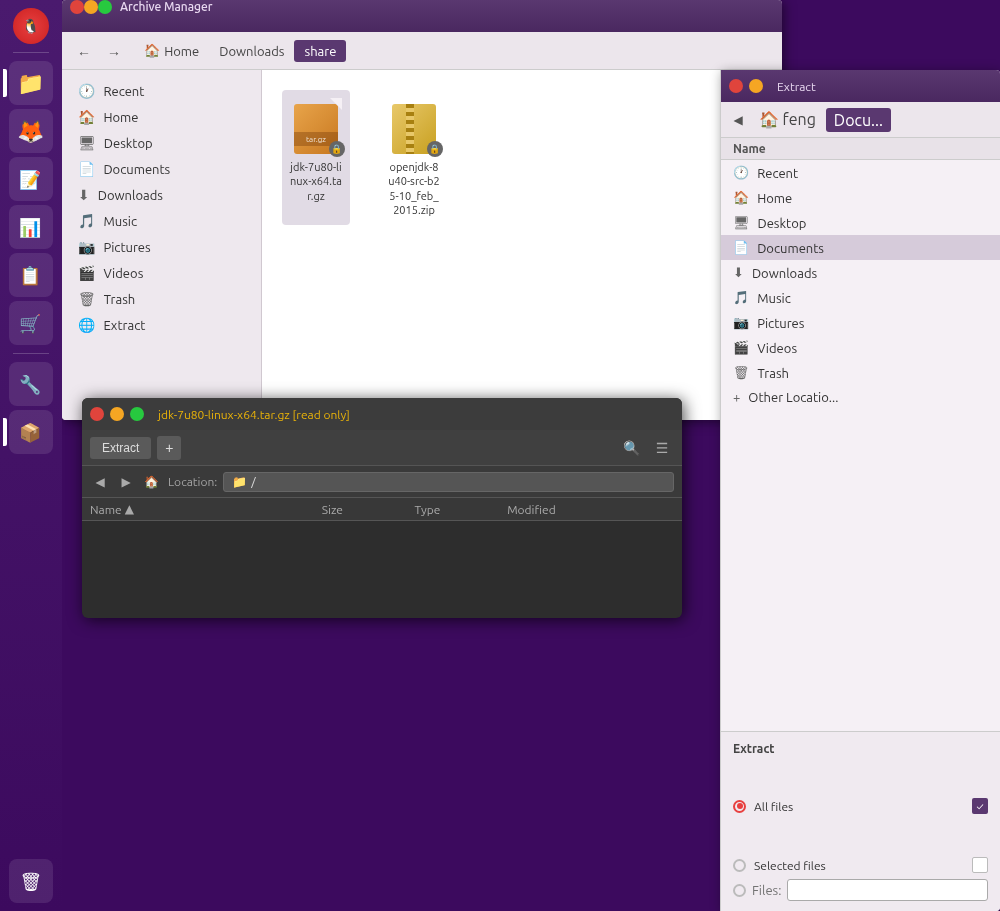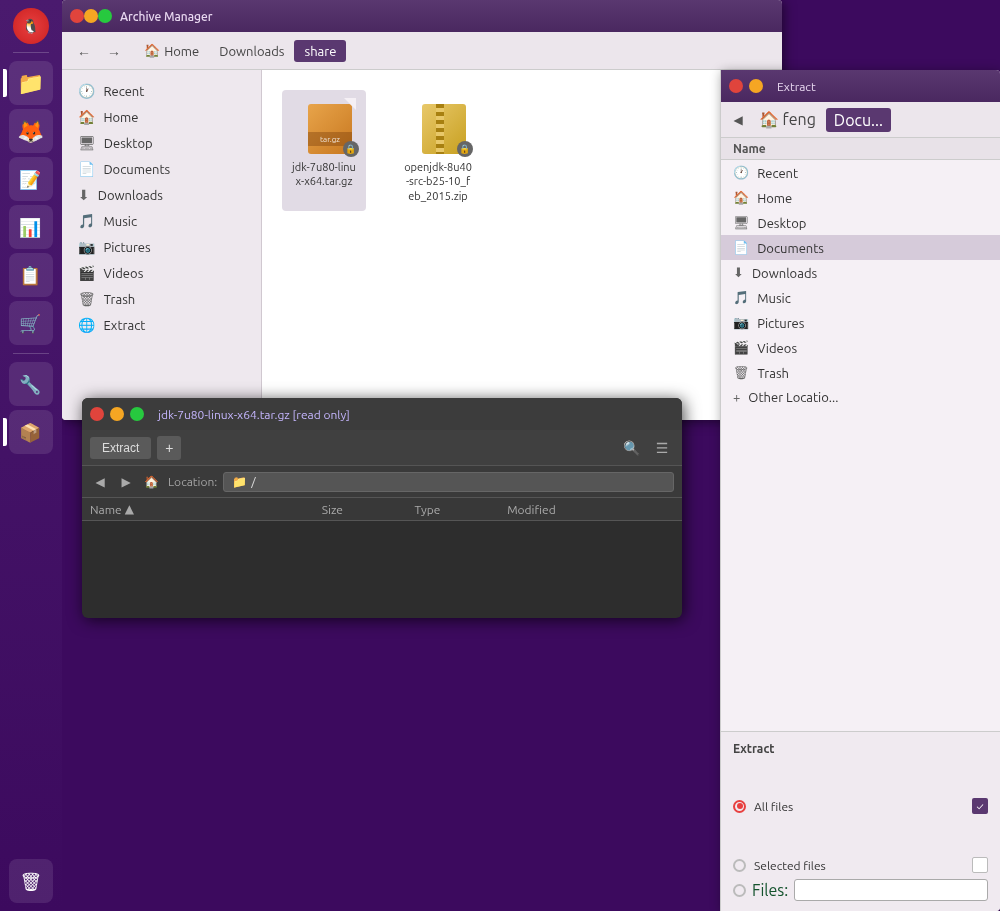--- a/index.html
+++ b/index.html
@@ -82,7 +82,7 @@
       color: white;
       height: 32px;
       display: flex;
-      align-items: center;
+      align-items: flex-start;
       padding: 0 8px;
     }
     .win-btn {

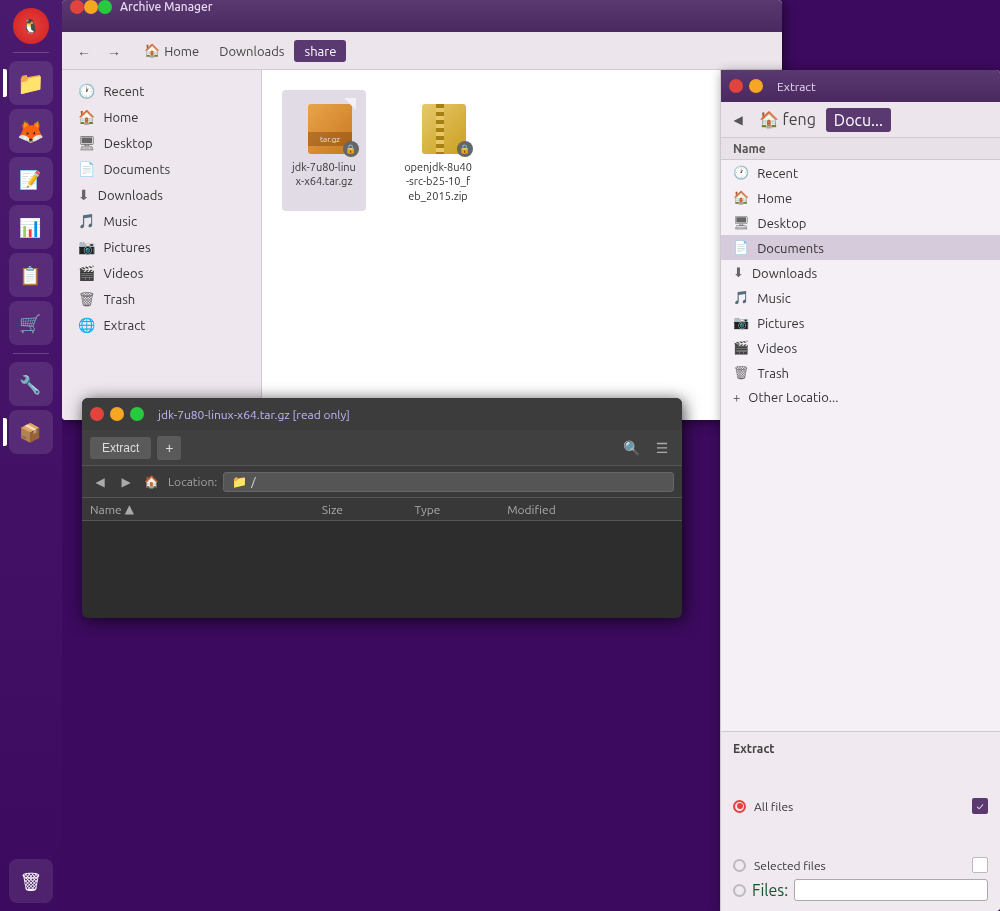--- a/index.html
+++ b/index.html
@@ -180,9 +180,9 @@
     .file-item {
       display: flex;
       flex-direction: column;
-      align-items: flex-end;
+      align-items: center;
       gap: 6px;
-      width: 84px;
+      width: 68px;
       cursor: pointer;
       padding: 8px;
       border-radius: 4px;

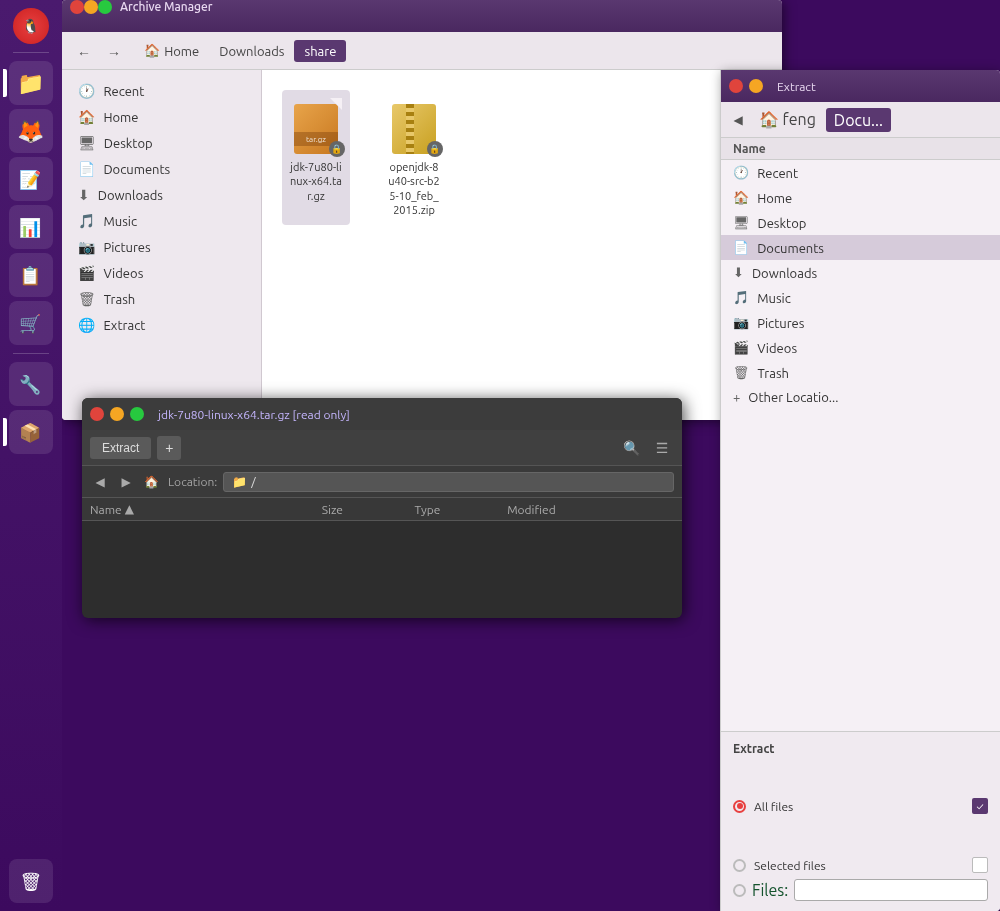--- a/index.html
+++ b/index.html
@@ -320,7 +320,7 @@
     }
     .inner-win-title {
       font-size: 12px;
-      color: #c4b5fd;
+      color: #eab308;
       margin-left: 8px;
     }
     .inner-toolbar {

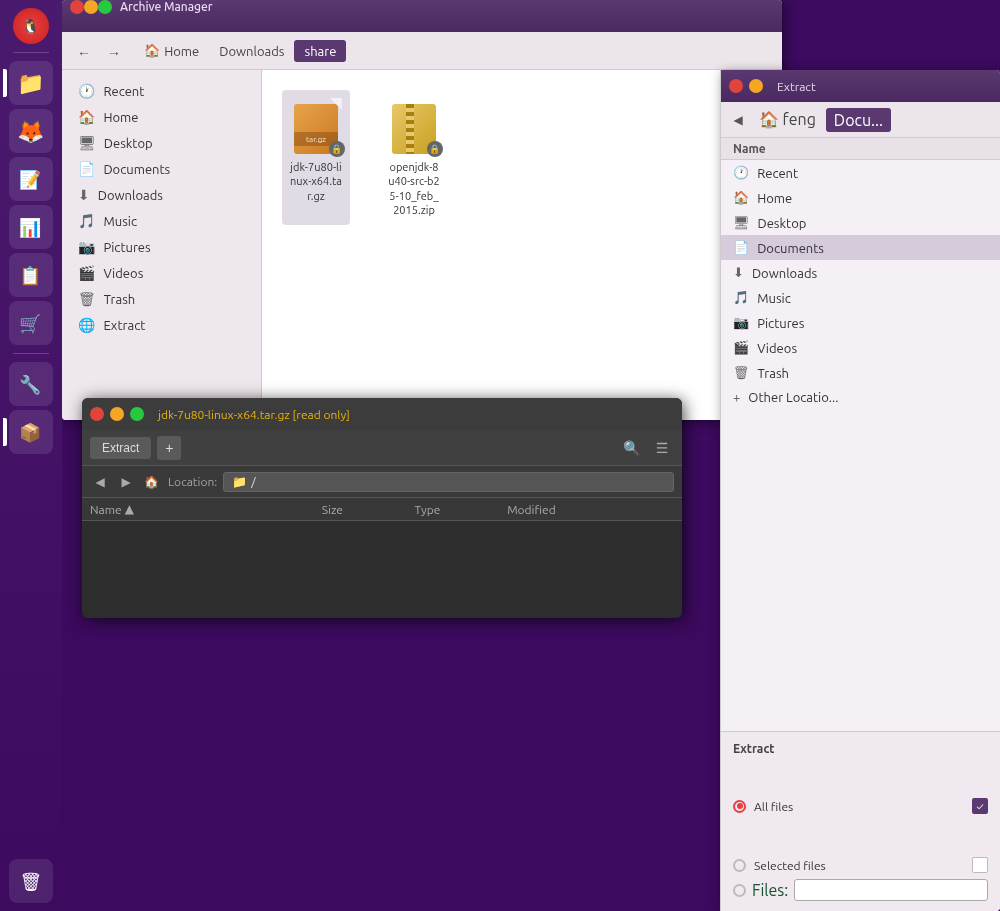--- a/index.html
+++ b/index.html
@@ -583,8 +583,8 @@
       margin-top: 4px;
     }
     .extract-files-input label {
-      font-size: 16px;
-      color: #14532d;
+      font-size: 13px;
+      color: #737373;
     }
     .extract-files-textbox {
       flex: 1;

